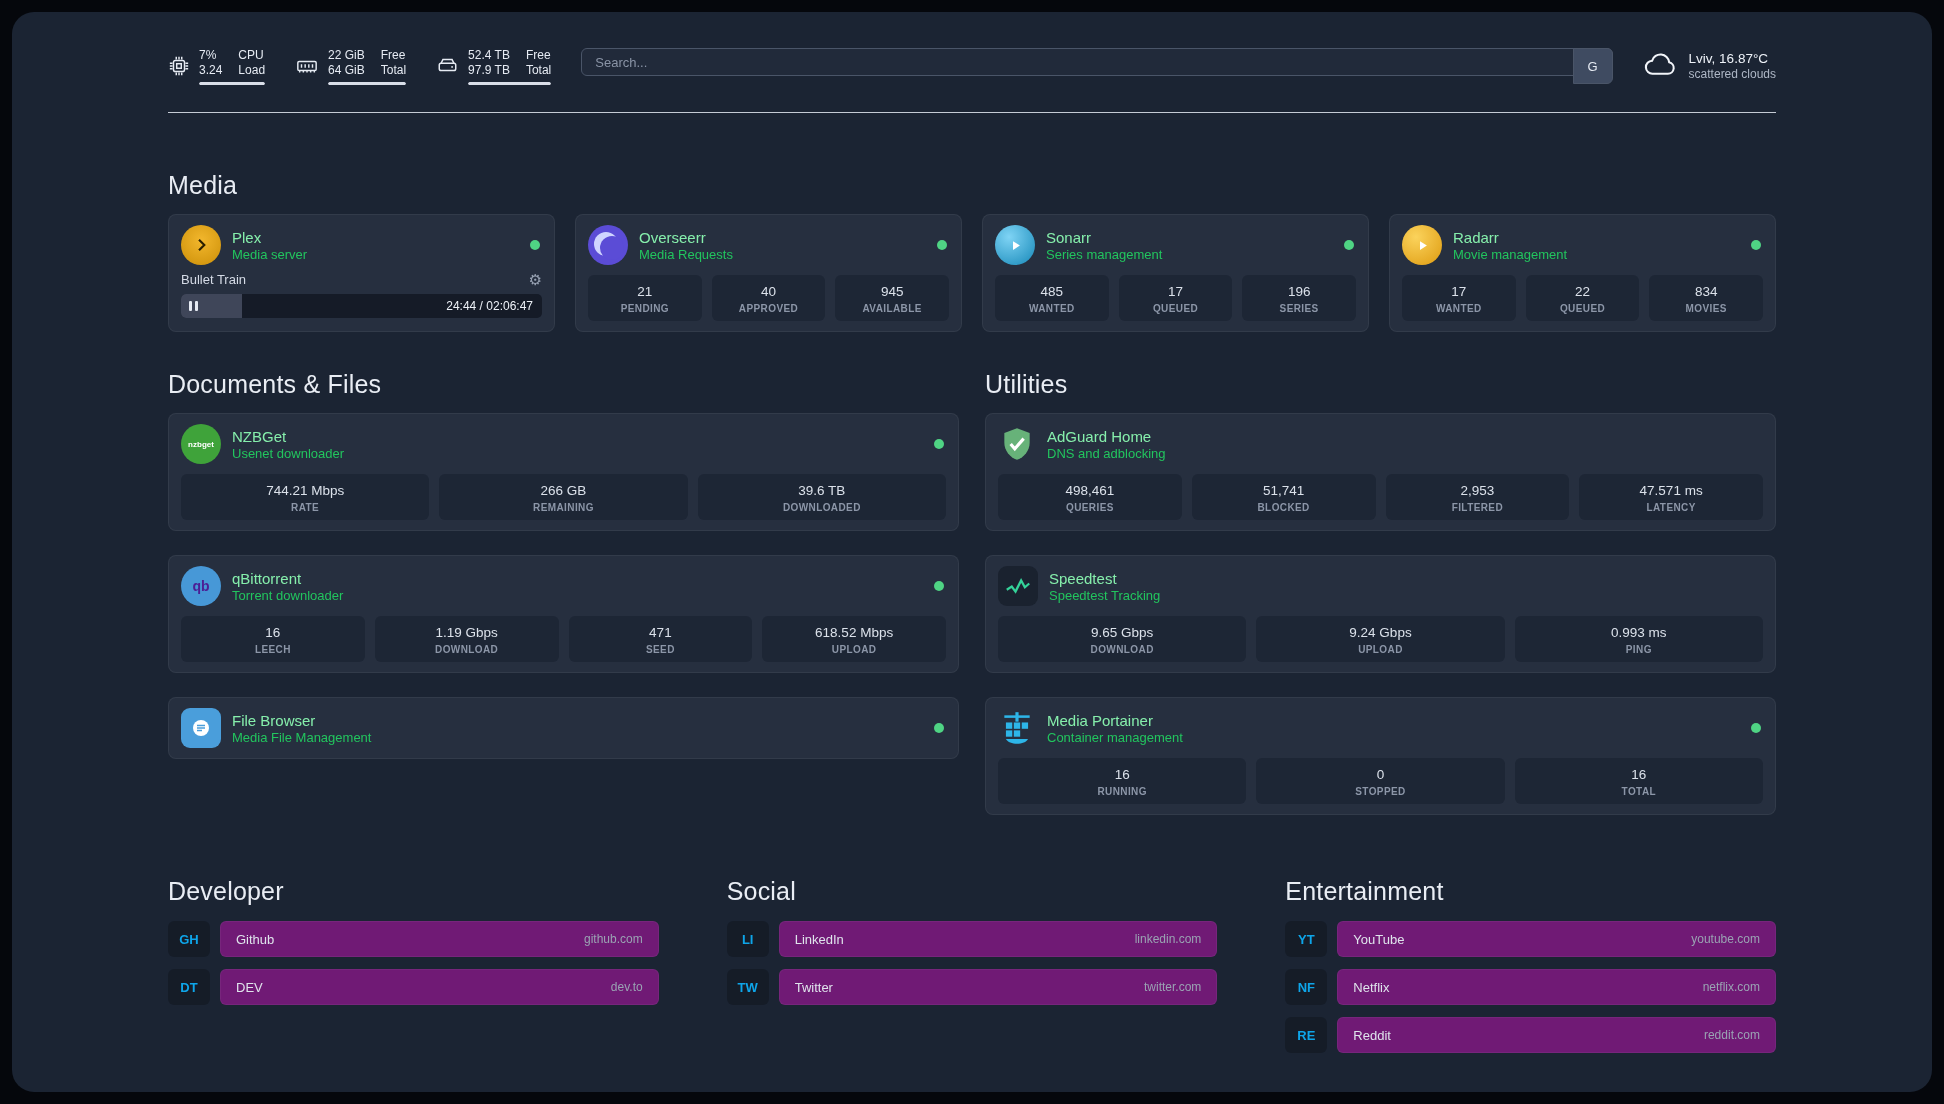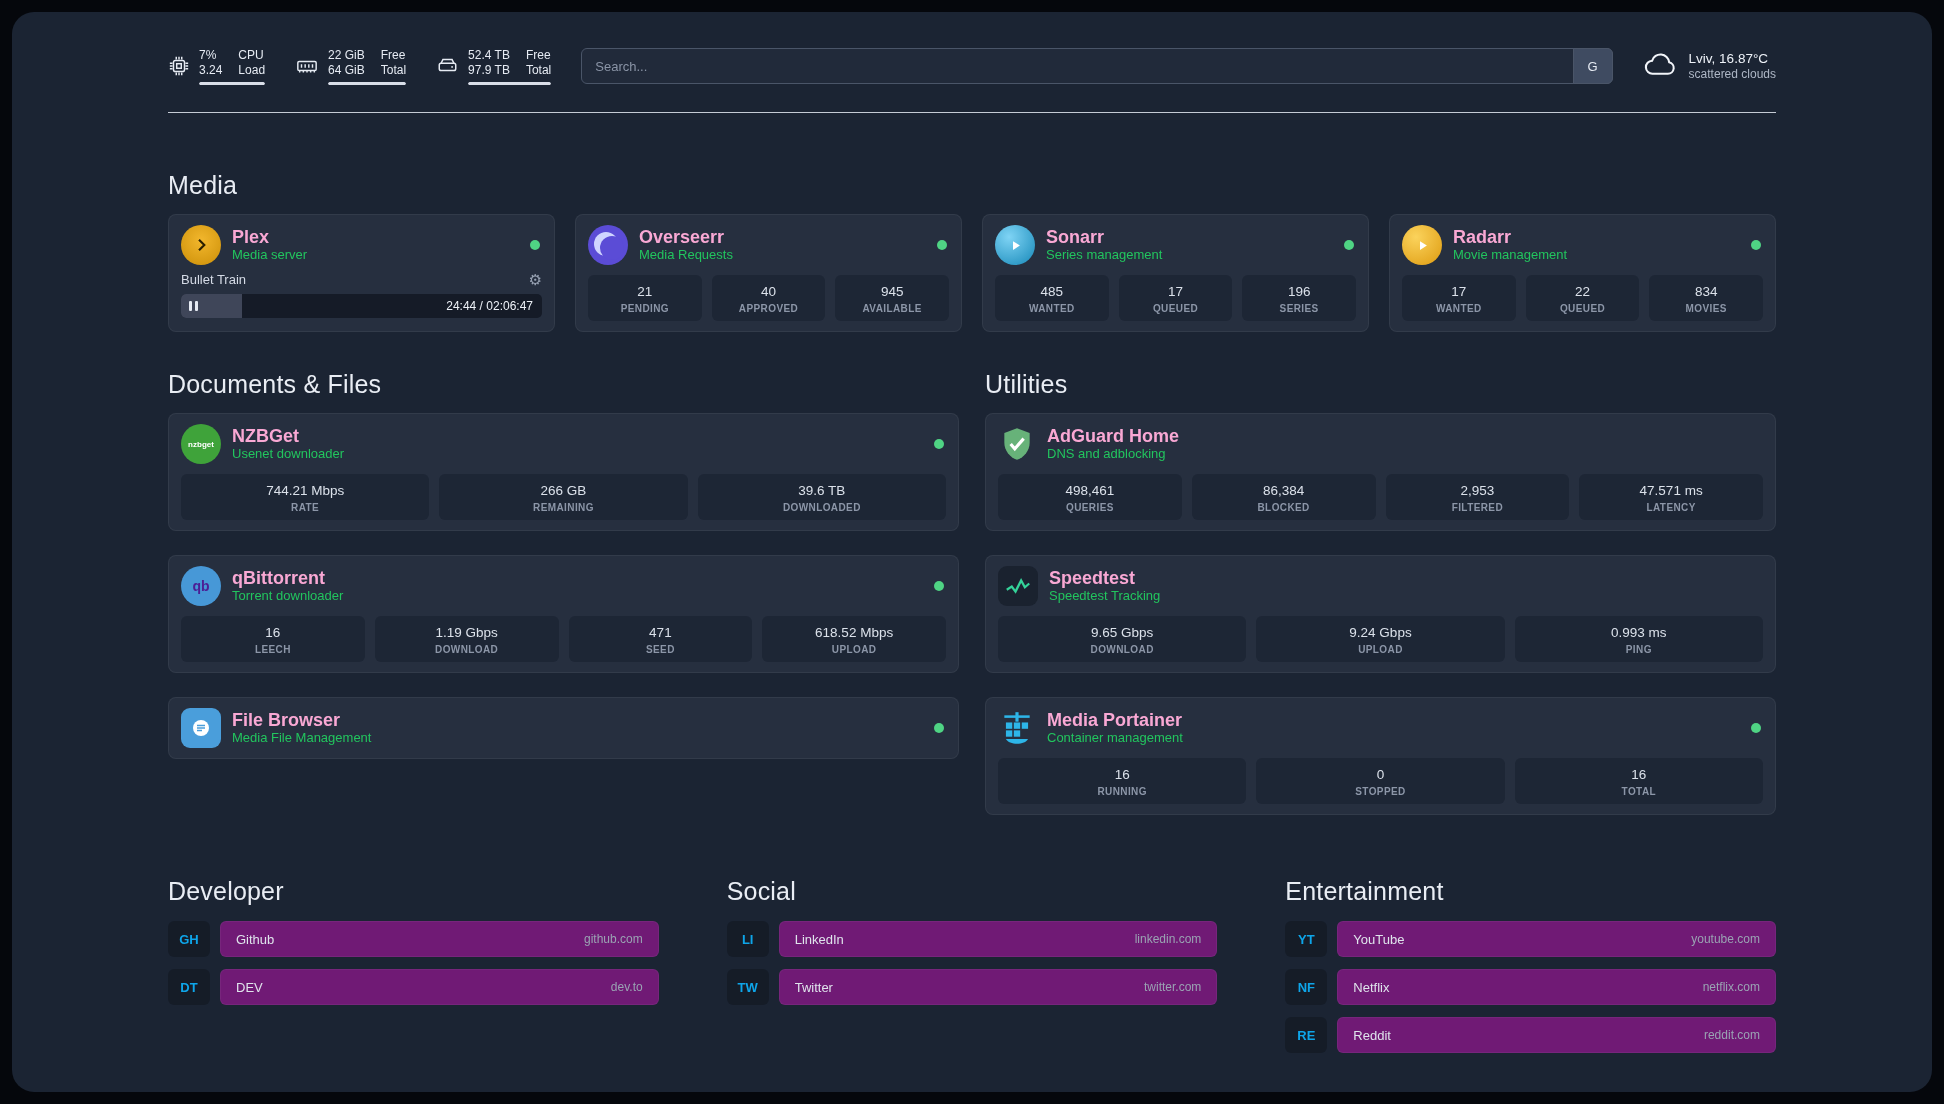--- a/index.html
+++ b/index.html
@@ -19,7 +19,7 @@
   .res-fill { height:100%; background:#d9dee8; border-radius:2px; }
 
   .searchwrap { flex:1; position:relative; height:36px; }
-  .searchwrap input { width:100%; height:36px; background:#212a3a; border:1px solid #4a5568; border-radius:6px; color:#d4dae5; font-size:13px; padding:0 48px 0 13px; outline:none; font-family:"Liberation Sans", sans-serif; }
+  .searchwrap input { width:100%; height:28px; background:#212a3a; border:1px solid #4a5568; border-radius:6px; color:#d4dae5; font-size:13px; padding:0 48px 0 13px; outline:none; font-family:"Liberation Sans", sans-serif; }
   .searchwrap input::placeholder { color:#8a94a6; }
   .search-btn { position:absolute; right:0; top:0; width:40px; height:36px; background:#3f4b61; border:1px solid #4a5568; border-radius:0 6px 6px 0; color:#e6ebf3; font-size:13px; display:flex; align-items:center; justify-content:center; cursor:pointer; }
 

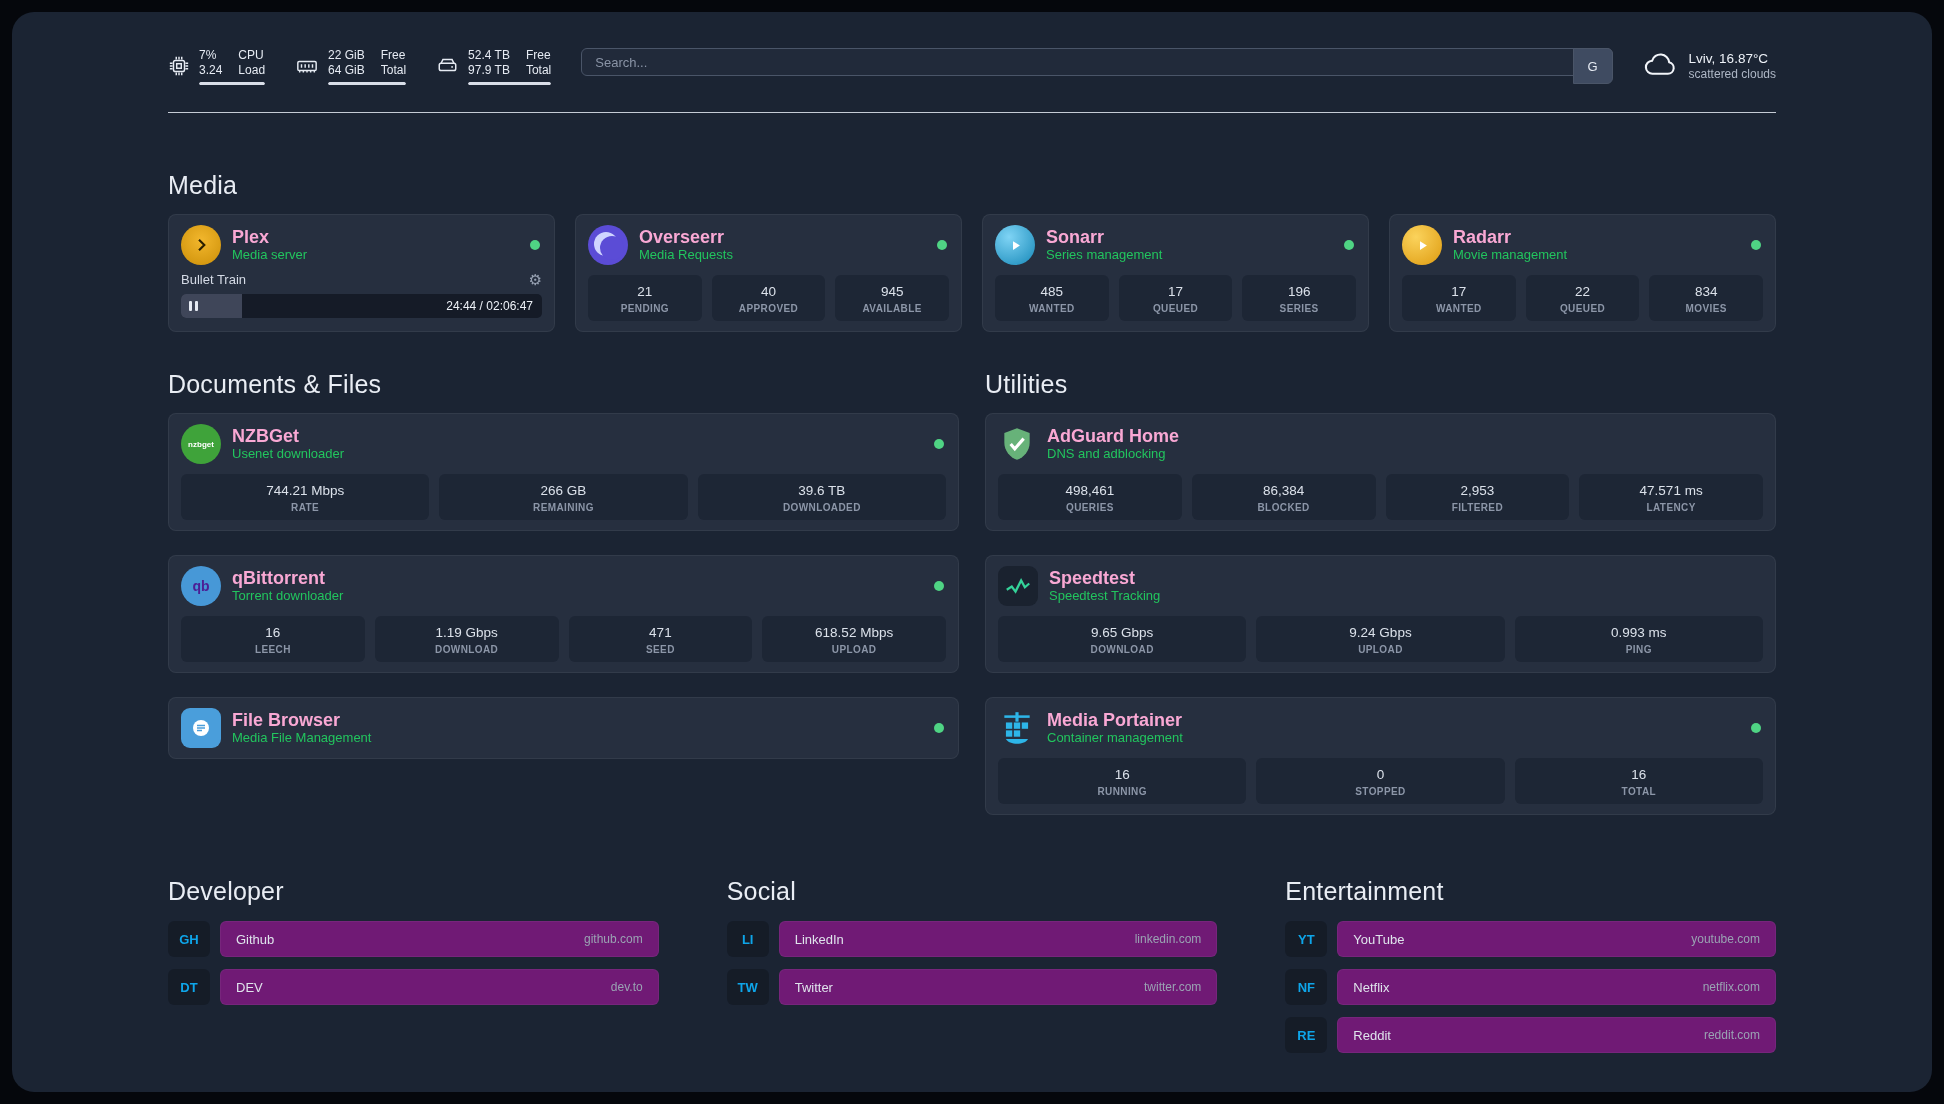--- a/index.html
+++ b/index.html
@@ -37,7 +37,7 @@
   .card { background:#262f3f; border:1px solid rgba(255,255,255,0.06); border-radius:8px; padding:10px 12px; cursor:pointer; }
   .card-header { display:flex; align-items:center; gap:11px; }
   .card-titles { flex:1; min-width:0; }
-  .card-name { font-size:18px; font-weight:700; color:#f9a8d4; line-height:19px; }
+  .card-name { font-size:15px; font-weight:400; color:#86efac; line-height:19px; }
   .card-sub { font-size:13px; color:#22c55e; line-height:15px; margin-top:0; }
   .dot { width:10px; height:10px; border-radius:50%; background:#4fd484; flex:none; margin-right:2px; }
 

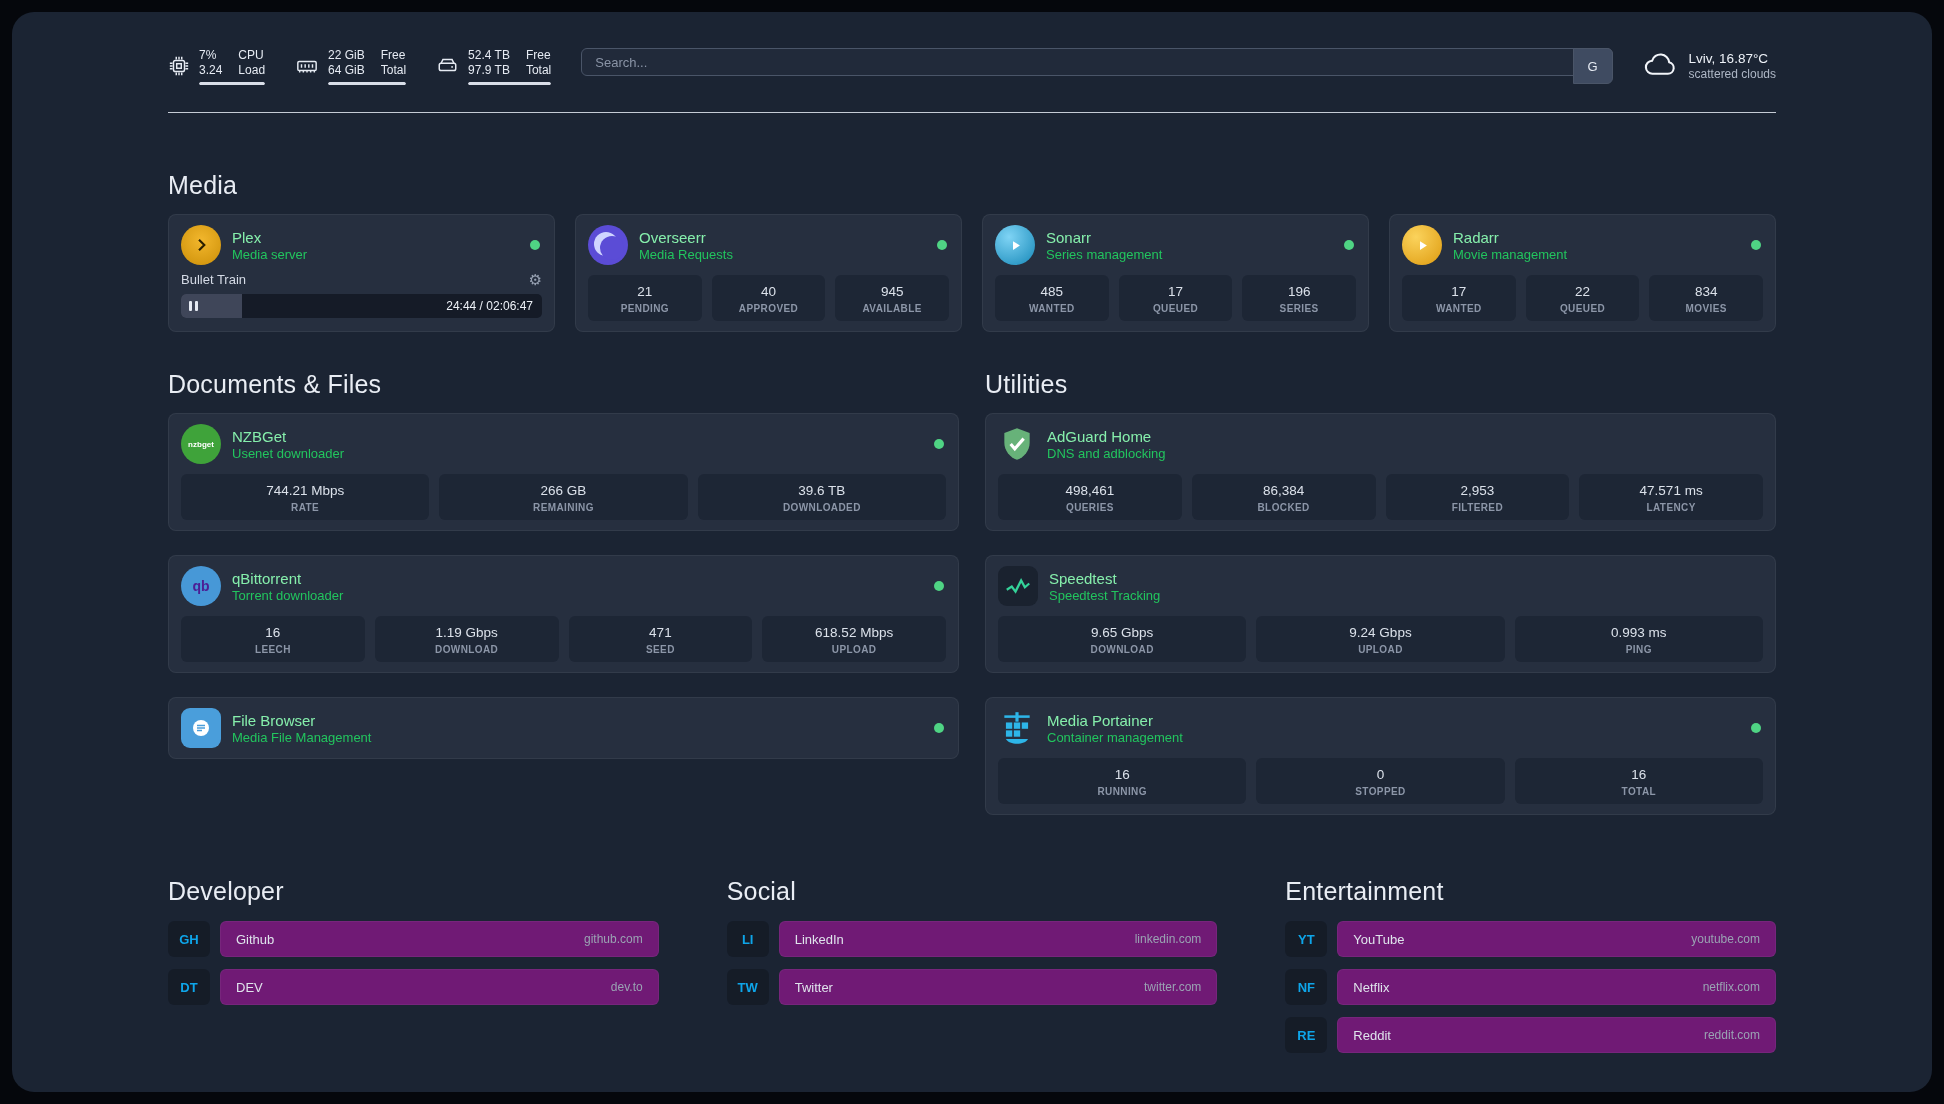--- a/index.html
+++ b/index.html
@@ -410,7 +410,7 @@
                 <div class="stat-label">QUERIES</div>
               </div>
           <div class="stat">
-                <div class="stat-value">86,384</div>
+                <div class="stat-value">51,741</div>
                 <div class="stat-label">BLOCKED</div>
               </div>
           <div class="stat">

